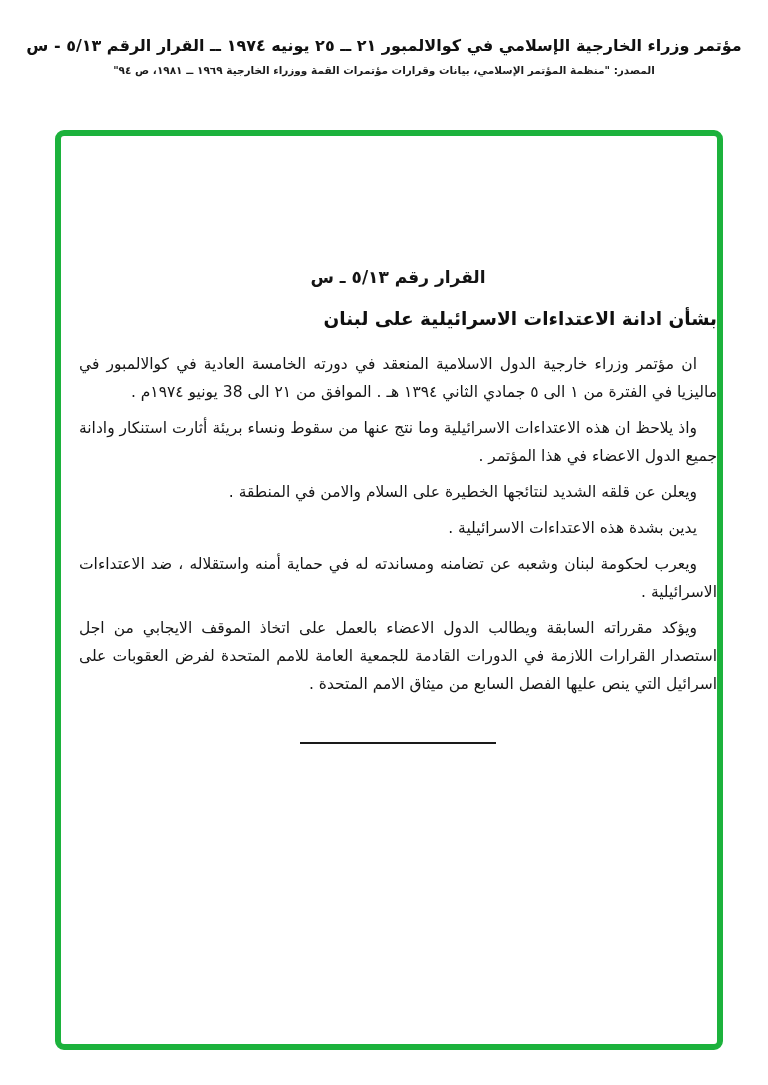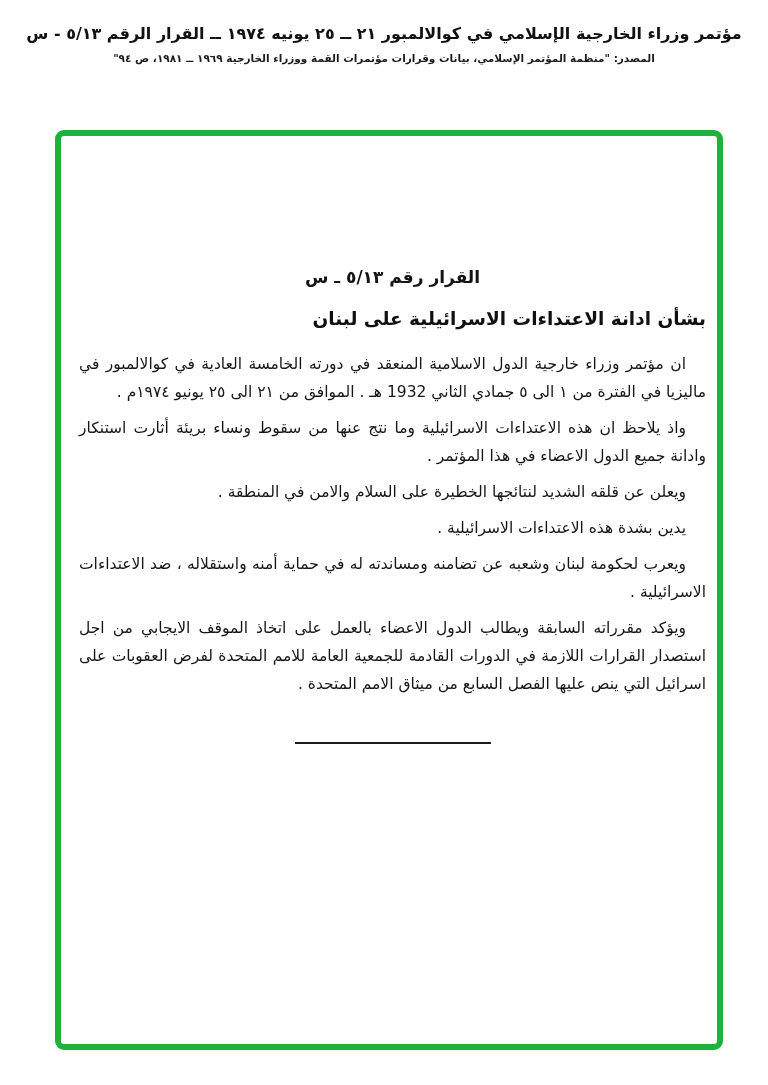--- a/index.html
+++ b/index.html
@@ -18,7 +18,7 @@
   .page-header {
     direction: rtl;
     text-align: center;
-    padding-top: 24px;
+    padding-top: 36px;
   }
   .page-header .citation {
     font-size: 16px;

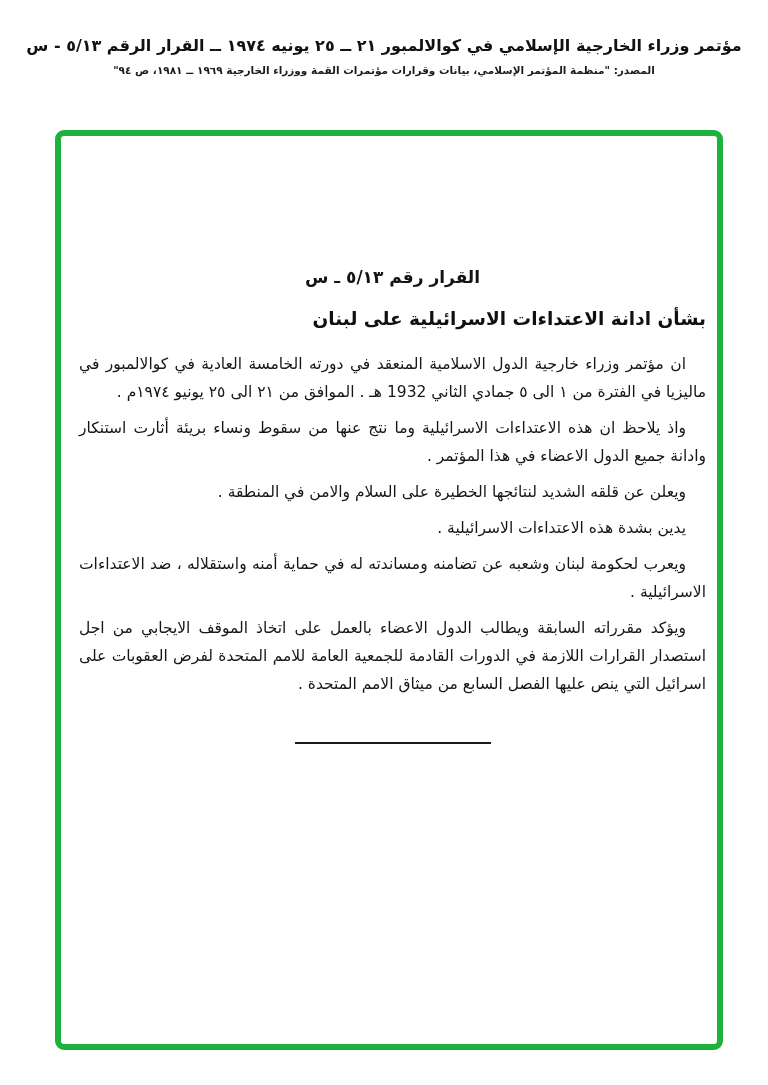--- a/index.html
+++ b/index.html
@@ -45,7 +45,7 @@
   }
   .doc-content {
     direction: rtl;
-    padding: 131px 11px 0 18px;
+    padding: 131px 0 0 18px;
   }
   .res-number {
     text-align: center;

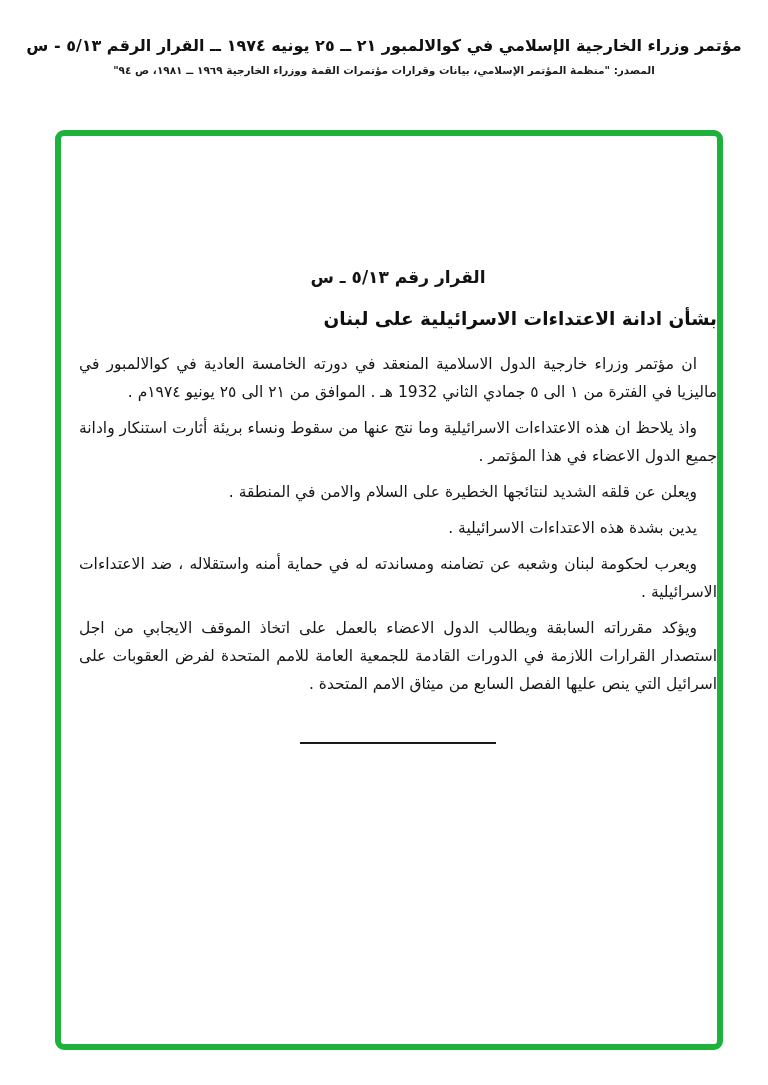--- a/index.html
+++ b/index.html
@@ -93,7 +93,7 @@
     <div class="res-subject">بشأن ادانة الاعتداءات الاسرائيلية على لبنان</div>
 
     <div class="doc-body">
-      <p class="first">ان مؤتمر وزراء خارجية الدول الاسلامية المنعقد في دورته الخامسة العادية في كوالالمبور في ماليزيا في الفترة من ١ الى ٥ جمادي الثاني 1932 هـ . الموافق من ٢١ الى ٢٥ يونيو ١٩٧٤م .</p>
+      <p class="first">ان مؤتمر وزراء خارجية الدول الاسلامية المنعقد في دورته الخامسة العادية في كوالالمبور في ماليزيا في الفترة من ١ الى ٥ جمادي الثاني ١٣٩٤ هـ . الموافق من ٢١ الى 38 يونيو ١٩٧٤م .</p>
       <p>واذ يلاحظ ان هذه الاعتداءات الاسرائيلية وما نتج عنها من سقوط ونساء بريئة أثارت استنكار وادانة جميع الدول الاعضاء في هذا المؤتمر .</p>
       <p>ويعلن عن قلقه الشديد لنتائجها الخطيرة على السلام والامن في المنطقة .</p>
       <p>يدين بشدة هذه الاعتداءات الاسرائيلية .</p>

